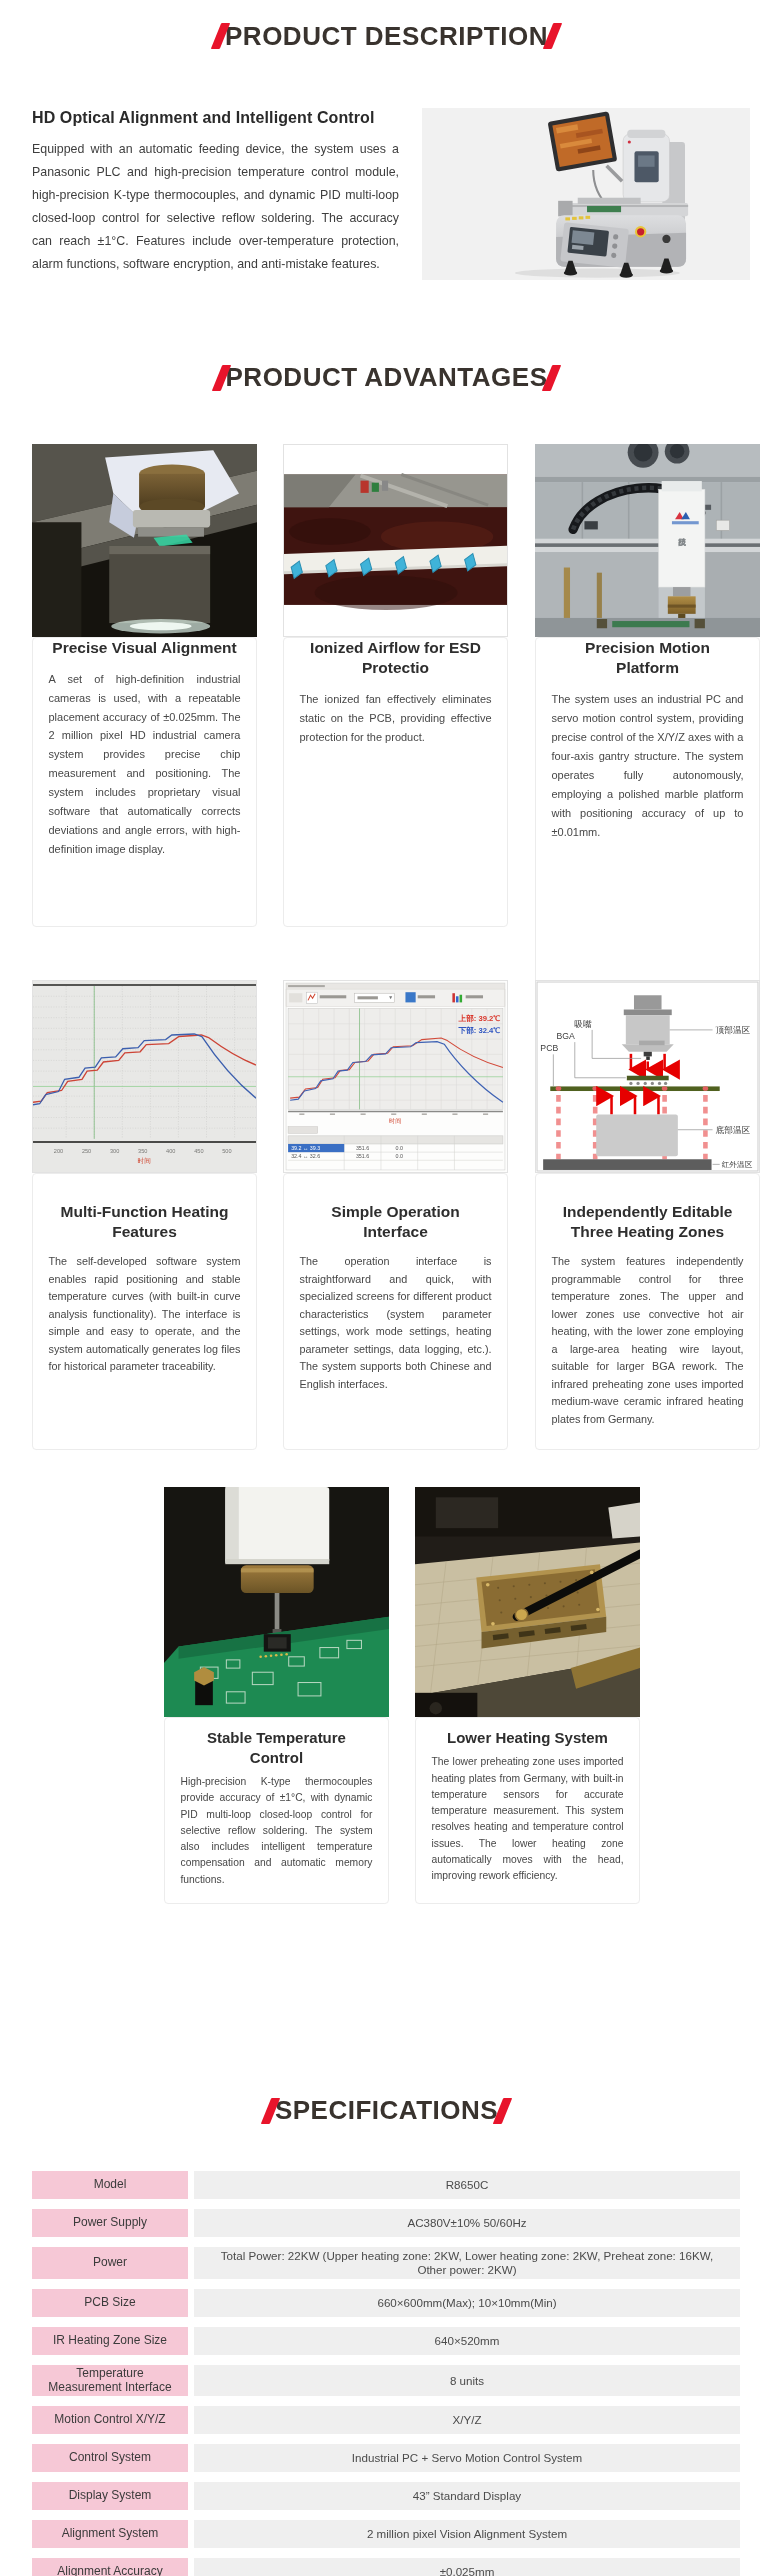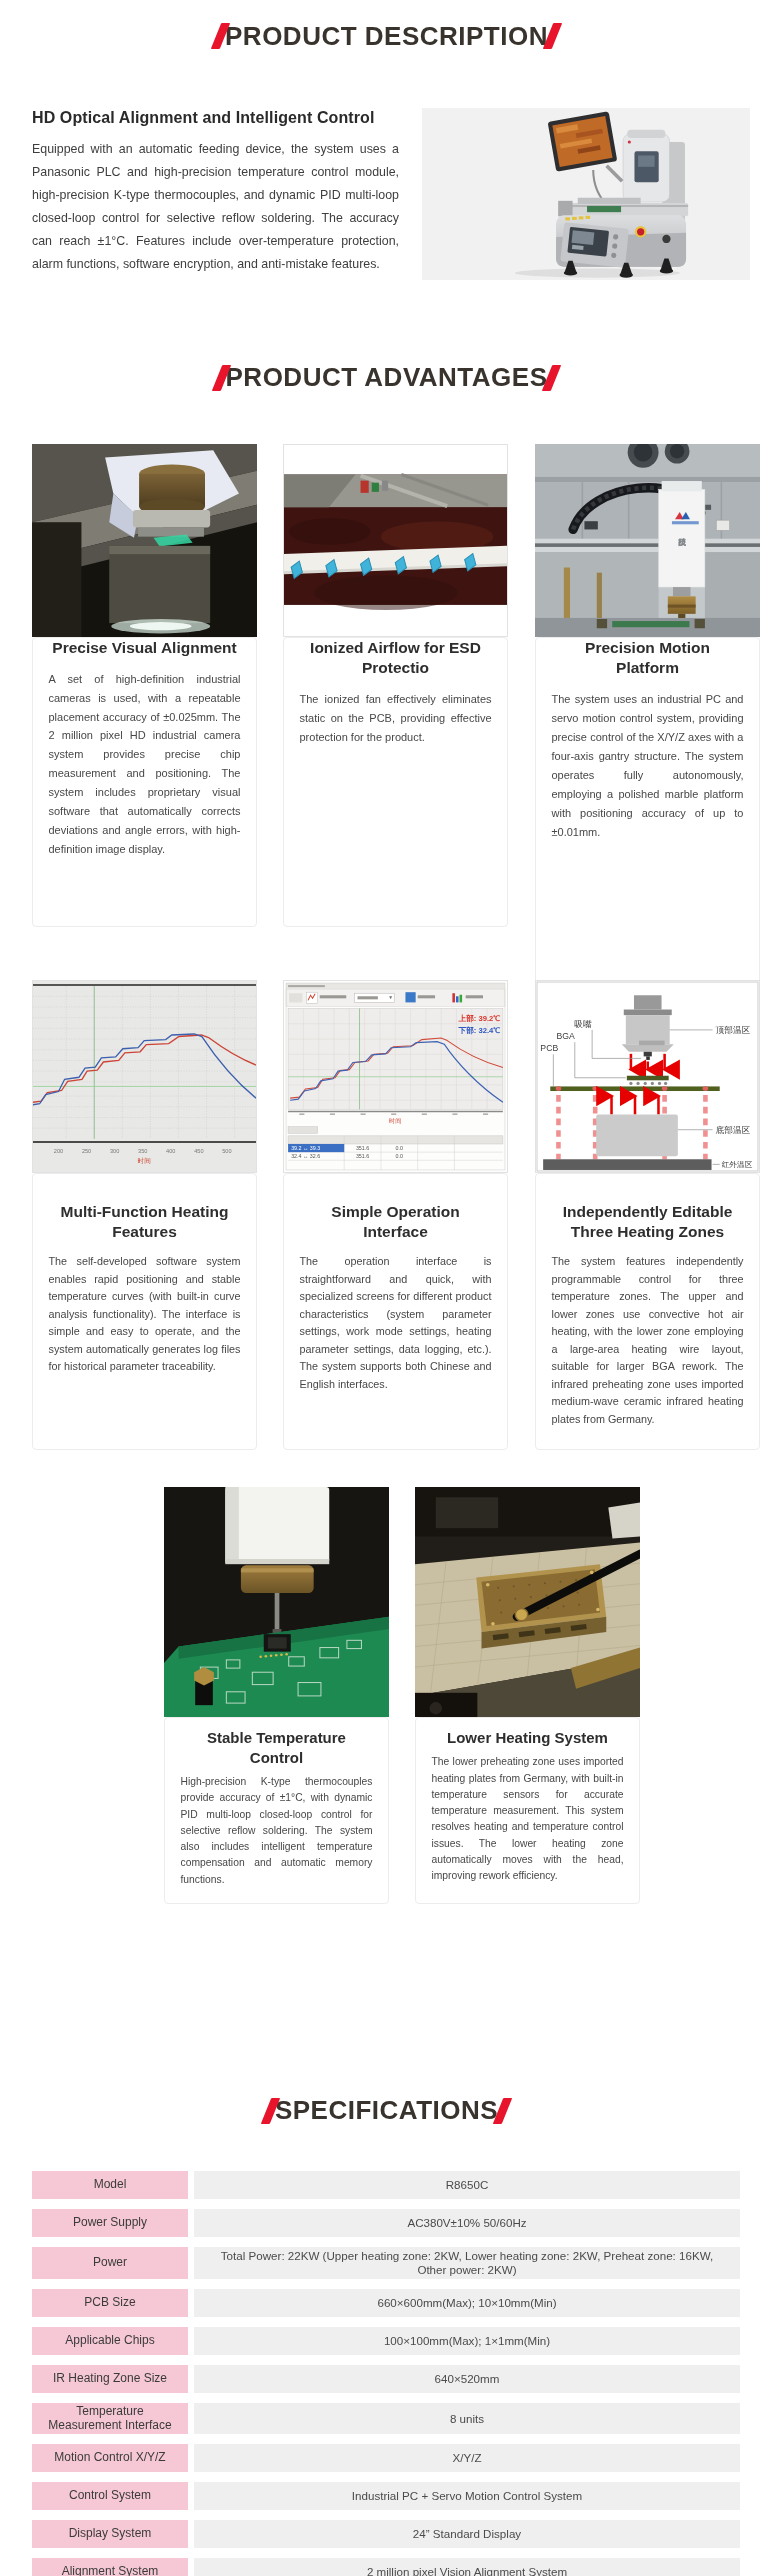--- a/index.html
+++ b/index.html
@@ -605,10 +605,6 @@
       <div class="spec-value">660×600mm(Max);  10×10mm(Min)</div>
     </div>
     <div class="spec-row">
-      <div class="spec-label">Applicable Chips</div>
-      <div class="spec-value">100×100mm(Max);  1×1mm(Min)</div>
-    </div>
-    <div class="spec-row">
       <div class="spec-label">IR Heating Zone Size</div>
       <div class="spec-value">640×520mm</div>
     </div>

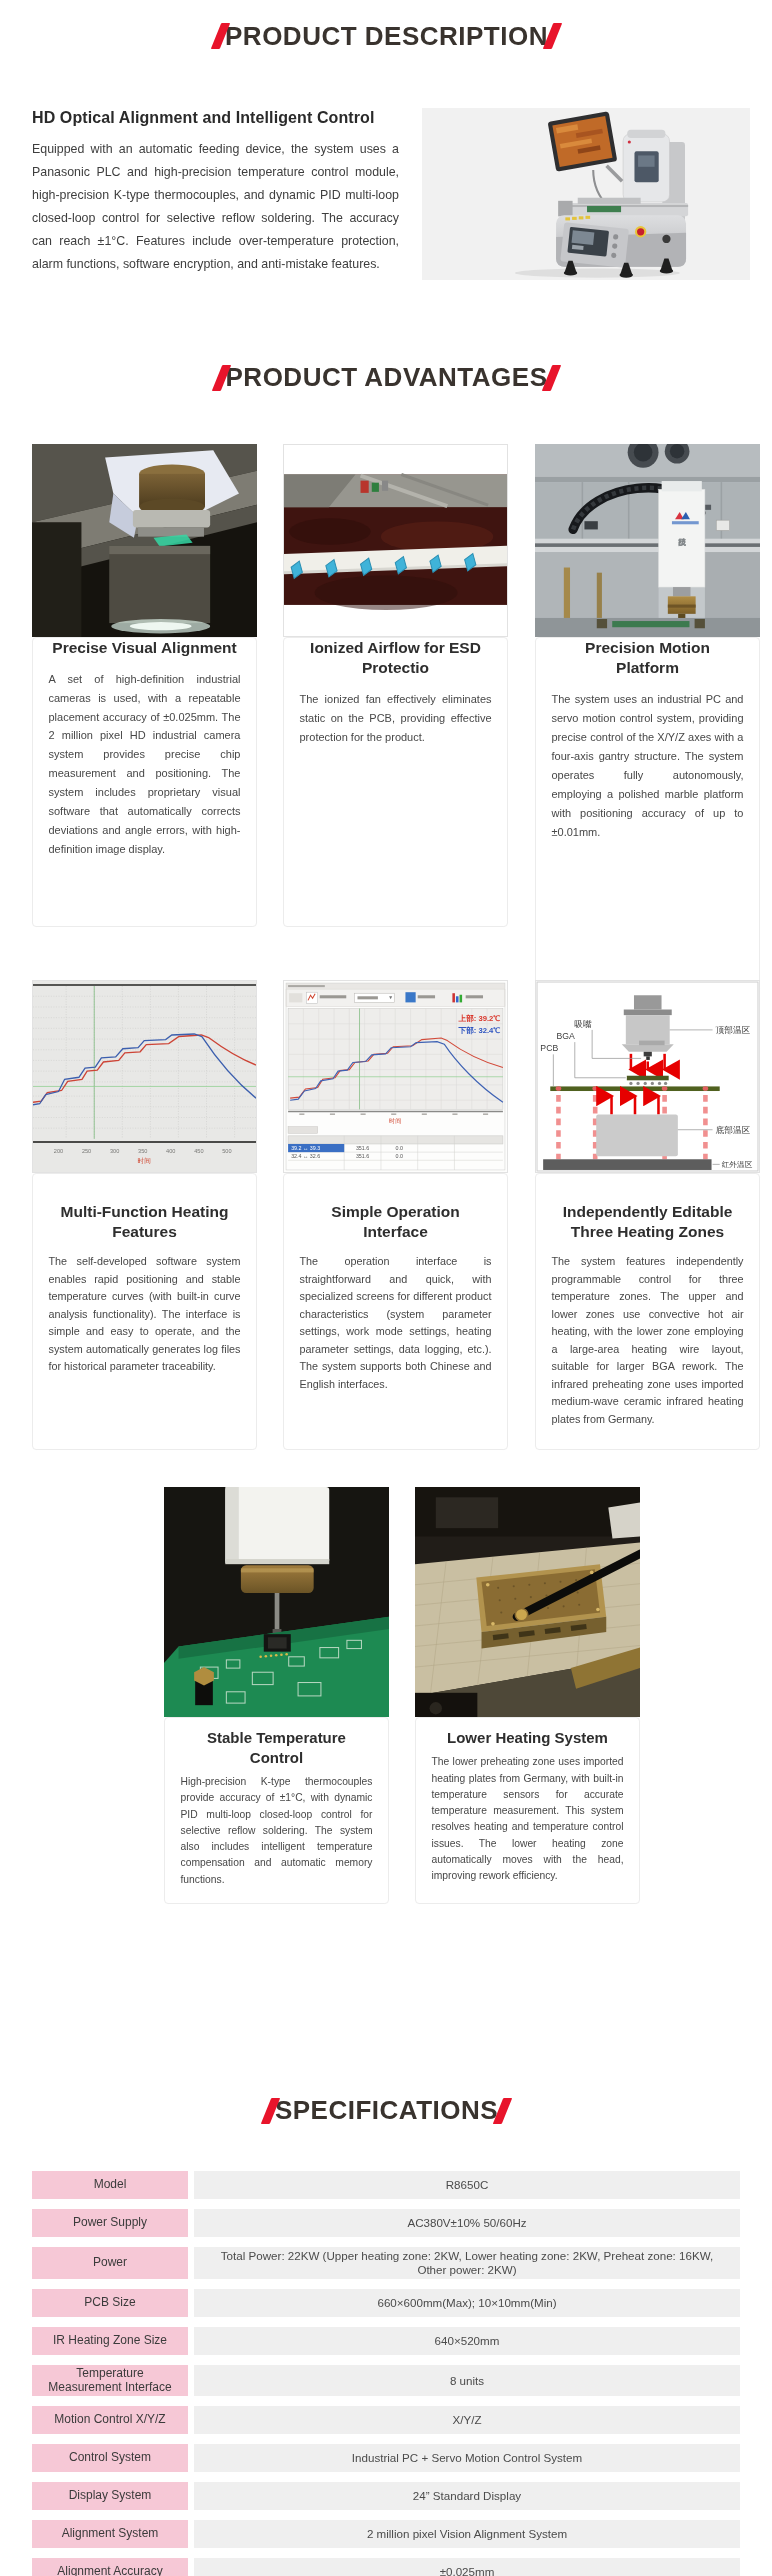--- a/index.html
+++ b/index.html
@@ -622,7 +622,7 @@
     </div>
     <div class="spec-row">
       <div class="spec-label">Display System</div>
-      <div class="spec-value">24” Standard Display</div>
+      <div class="spec-value">43” Standard Display</div>
     </div>
     <div class="spec-row">
       <div class="spec-label">Alignment System</div>

